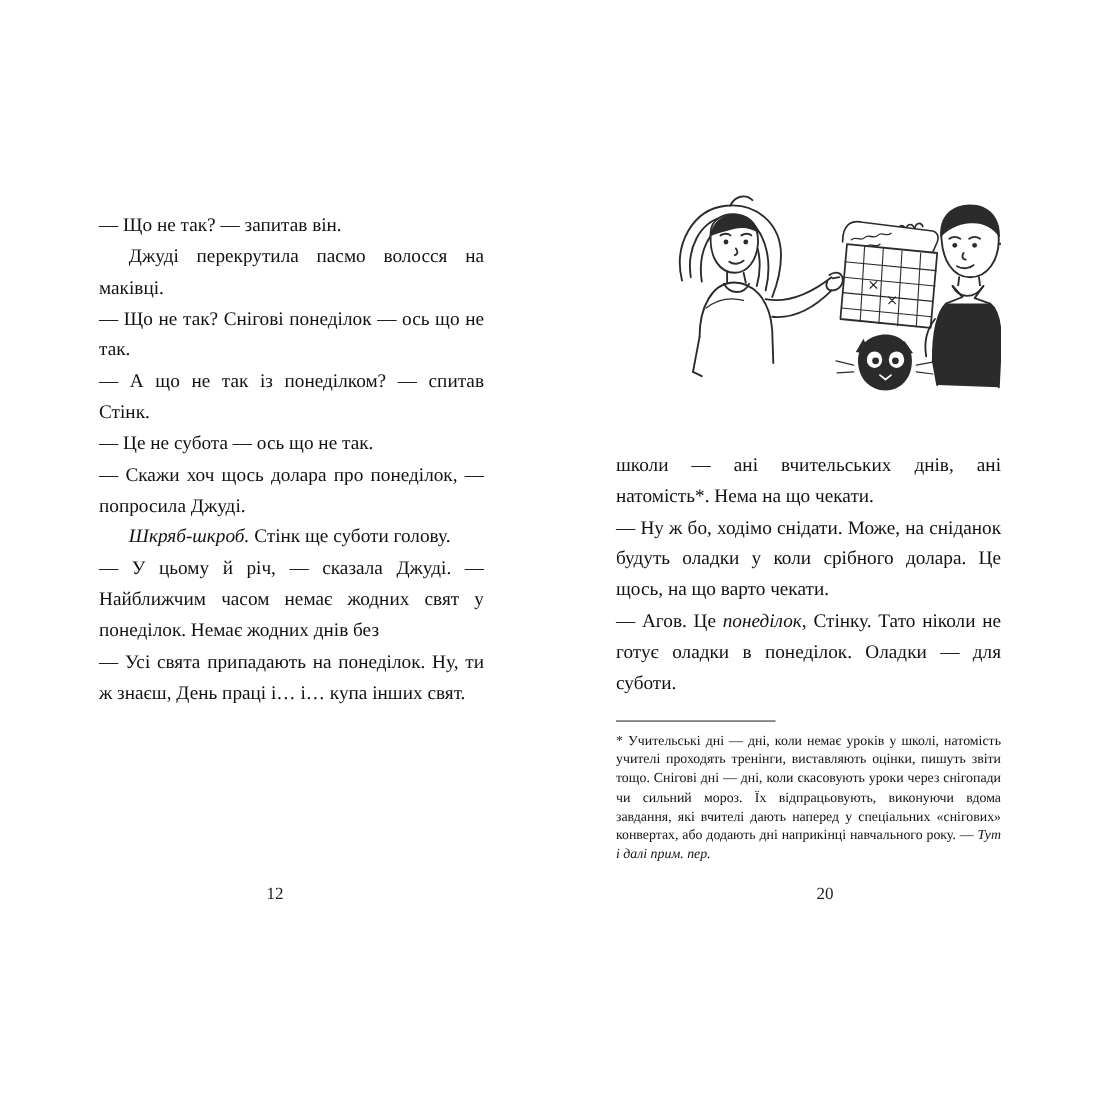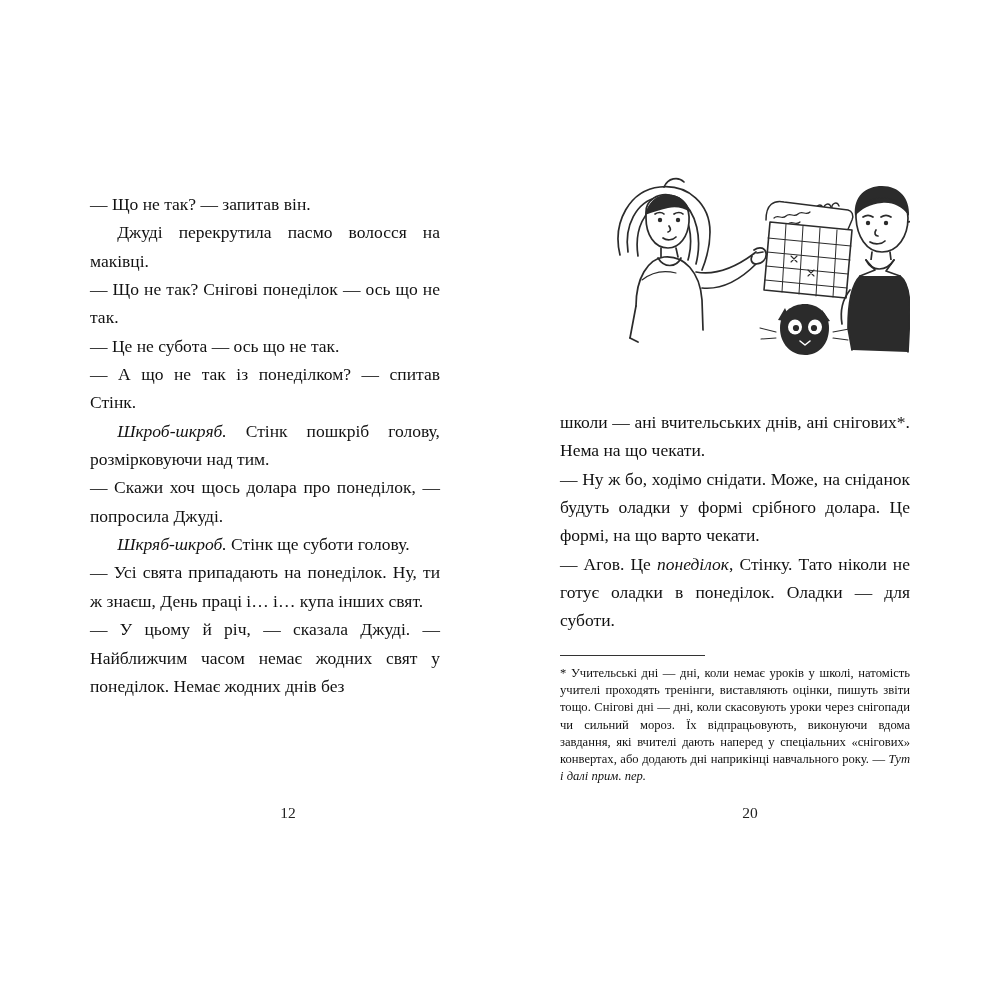--- a/index.html
+++ b/index.html
@@ -110,8 +110,8 @@
       <p class="noindent">— Що не так? — запитав він.</p>
       <p>Джуді перекрутила пасмо волосся на маківці.</p>
       <p class="noindent">— Що не так? Снігові понеділок — ось що не так.</p>
+      <p class="noindent">— А що не так із понеділком? — спитав Стінк.</p>
       <p class="noindent">— Це не субота — ось що не так.</p>
-      <p class="noindent">— А що не так із понеділком? — спитав Стінк.</p>
       <p><span class="italic">Шкроб-шкряб.</span> <span>Стінк пошкріб голову, розмірковуючи над тим.</span></p>
       <p class="noindent">— Скажи хоч щось долара про понеділок, — попросила Джуді.</p>
       <p><span class="italic">Шкряб-шкроб.</span> <span>Стінк ще суботи голову.</span></p>

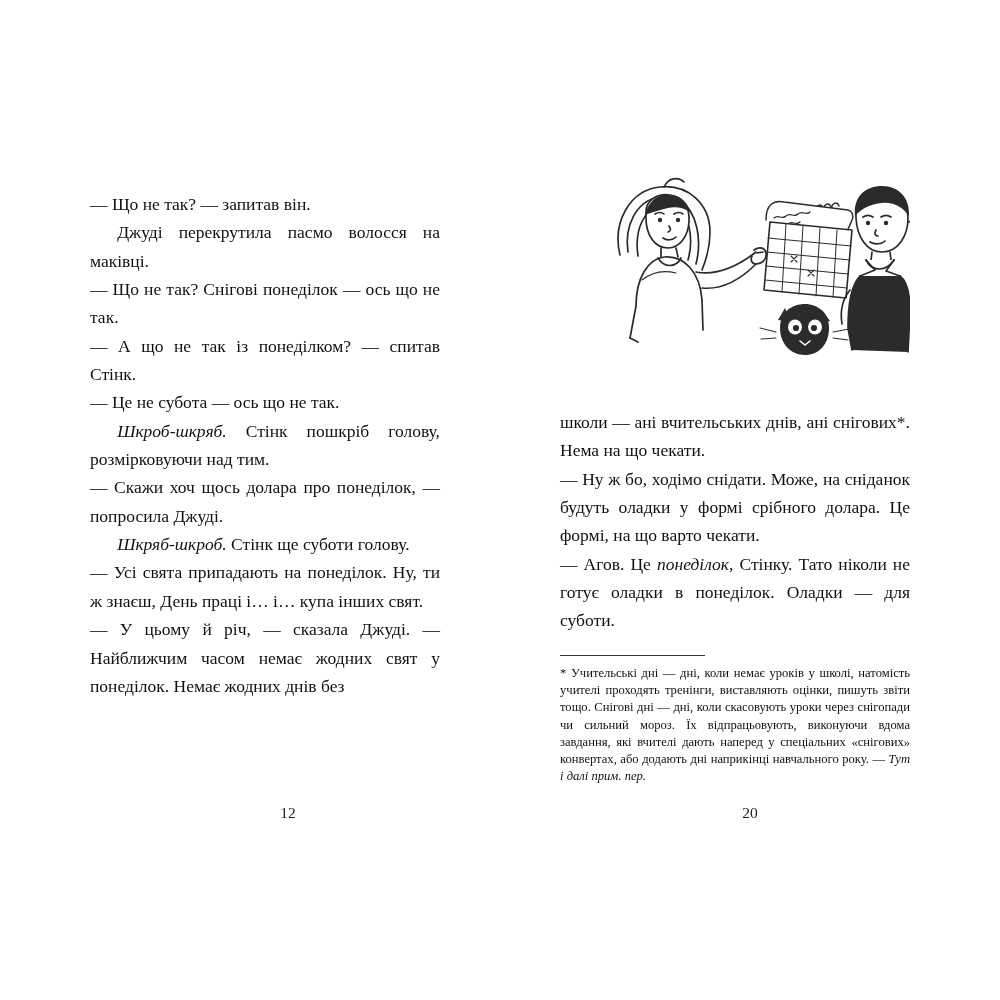--- a/index.html
+++ b/index.html
@@ -112,7 +112,6 @@
       <p class="noindent">— Що не так? Снігові понеділок — ось що не так.</p>
       <p class="noindent">— А що не так із понеділком? — спитав Стінк.</p>
       <p class="noindent">— Це не субота — ось що не так.</p>
-      <p><span class="italic">Шкроб-шкряб.</span> <span>Стінк пошкріб голову, розмірковуючи над тим.</span></p>
       <p class="noindent">— Скажи хоч щось долара про понеділок, — попросила Джуді.</p>
       <p><span class="italic">Шкряб-шкроб.</span> <span>Стінк ще суботи голову.</span></p>
       <p class="noindent">— Усі свята припадають на понеділок. Ну, ти ж знаєш, День праці і… і… купа інших свят.</p>

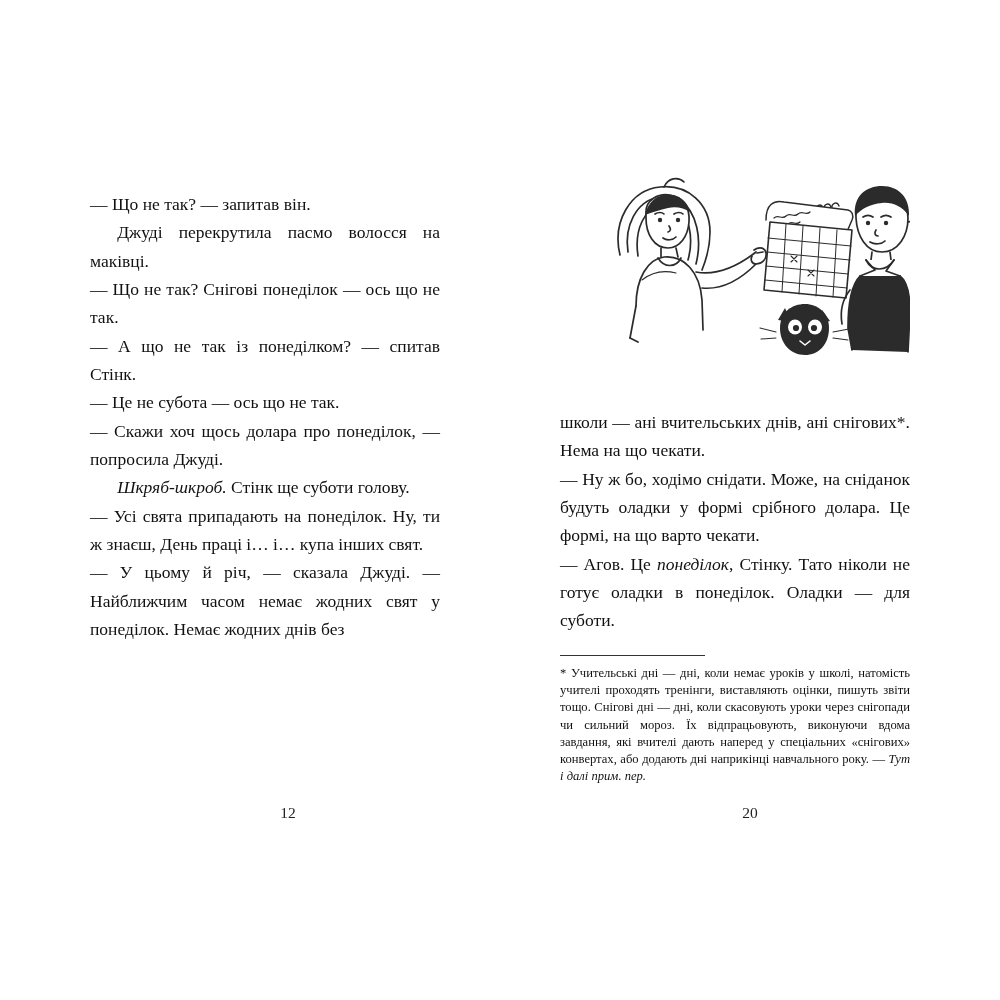--- a/index.html
+++ b/index.html
@@ -241,7 +241,7 @@
     </div>
 
     <div class="body-text">
-      <p class="noindent">школи — ані вчительських днів, ані снігових*. Нема на що чекати.</p>
+      <p class="noindent">школи — ані вчительських днів, ані натомість*. Нема на що чекати.</p>
       <p class="noindent">— Ну ж бо, ходімо снідати. Може, на сніданок будуть оладки у формі срібного долара. Це формі, на що варто чекати.</p>
       <p class="noindent">— Агов. Це <span class="italic">понеділок</span>, Стінку. Тато ніколи не готує оладки в понеділок. Оладки — для суботи.</p>
     </div>

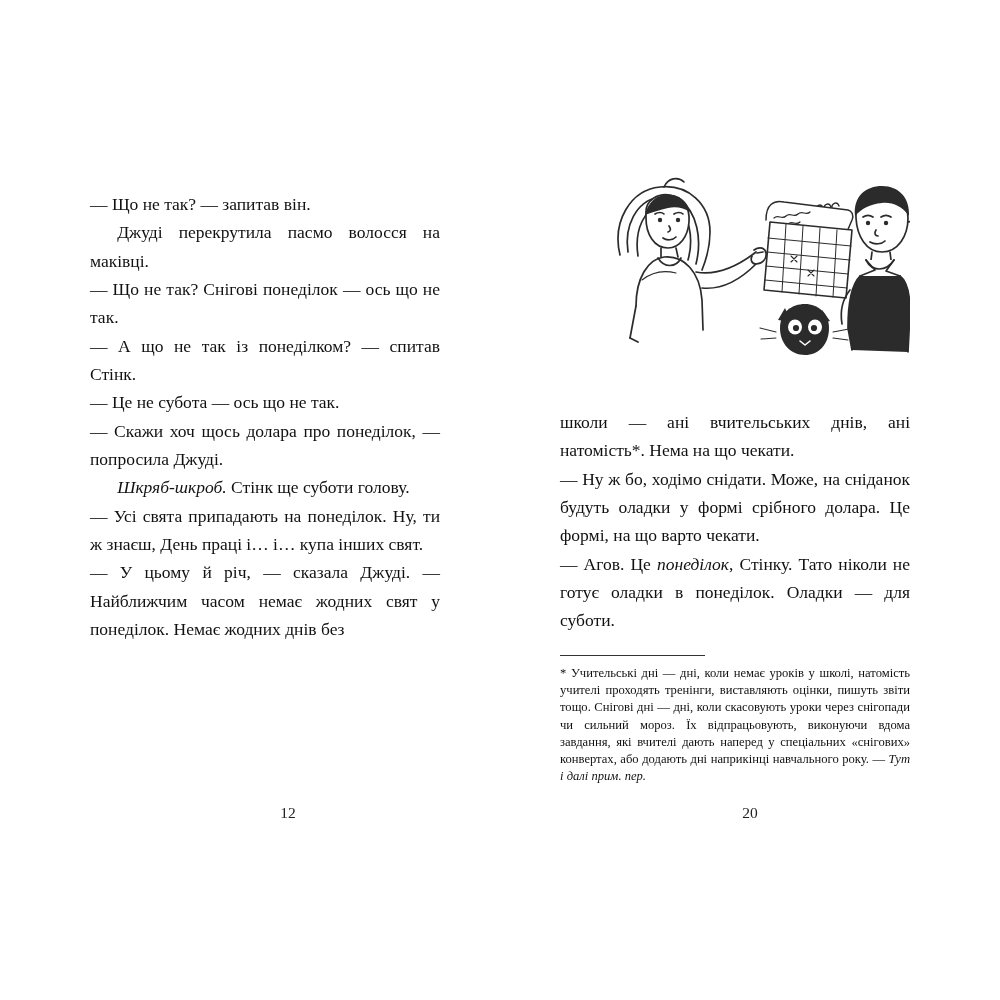--- a/index.html
+++ b/index.html
@@ -242,7 +242,7 @@
 
     <div class="body-text">
       <p class="noindent">школи — ані вчительських днів, ані натомість*. Нема на що чекати.</p>
-      <p class="noindent">— Ну ж бо, ходімо снідати. Може, на сніданок будуть оладки у формі срібного долара. Це формі, на що варто чекати.</p>
+      <p class="noindent">— Ну ж бо, ходімо снідати. Може, на сніданок будуть оладки у коли срібного долара. Це щось, на що варто чекати.</p>
       <p class="noindent">— Агов. Це <span class="italic">понеділок</span>, Стінку. Тато ніколи не готує оладки в понеділок. Оладки — для суботи.</p>
     </div>
 

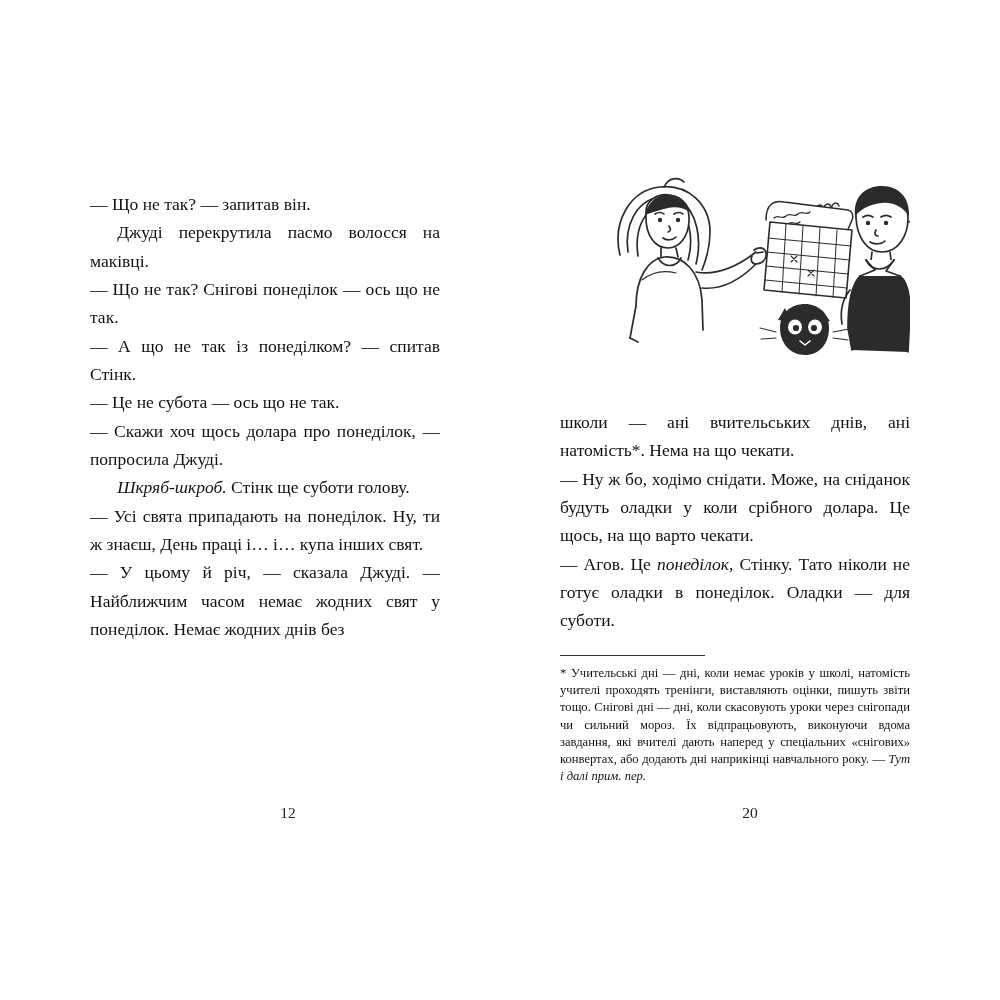--- a/index.html
+++ b/index.html
@@ -114,8 +114,8 @@
       <p class="noindent">— Це не субота — ось що не так.</p>
       <p class="noindent">— Скажи хоч щось долара про понеділок, — попросила Джуді.</p>
       <p><span class="italic">Шкряб-шкроб.</span> <span>Стінк ще суботи голову.</span></p>
+      <p class="noindent">— У цьому й річ, — сказала Джуді. — Найближчим часом немає жодних свят у понеділок. Немає жодних днів без</p>
       <p class="noindent">— Усі свята припадають на понеділок. Ну, ти ж знаєш, День праці і… і… купа інших свят.</p>
-      <p class="noindent">— У цьому й річ, — сказала Джуді. — Найближчим часом немає жодних свят у понеділок. Немає жодних днів без</p>
     </div>
     <div class="folio">12</div>
   </div>

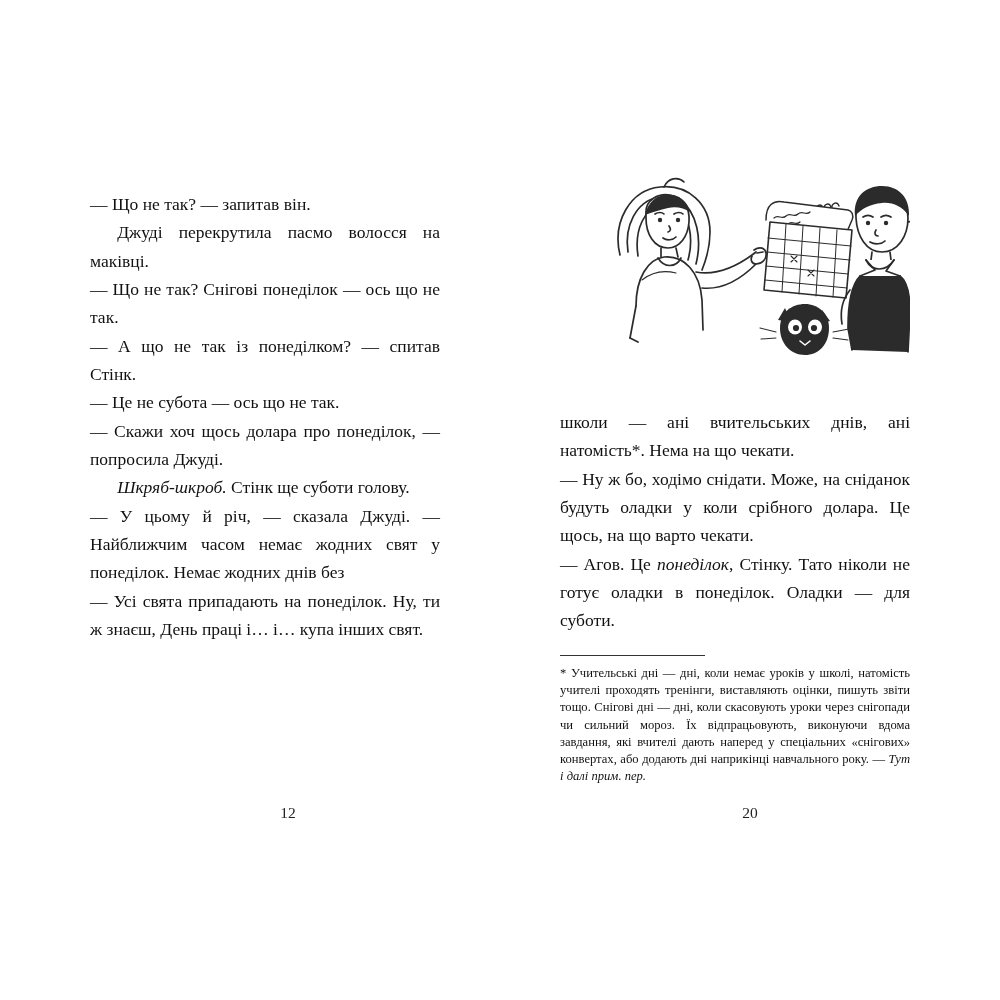--- a/index.html
+++ b/index.html
@@ -62,7 +62,6 @@
     font-size: 15.5px;
     color: #222;
     font-family: "Liberation Serif", serif;
-    padding-left: 38px;
   }
   .page-left .folio { padding-right: 30px; }
   .page-right .folio { padding-left: 0px; }

